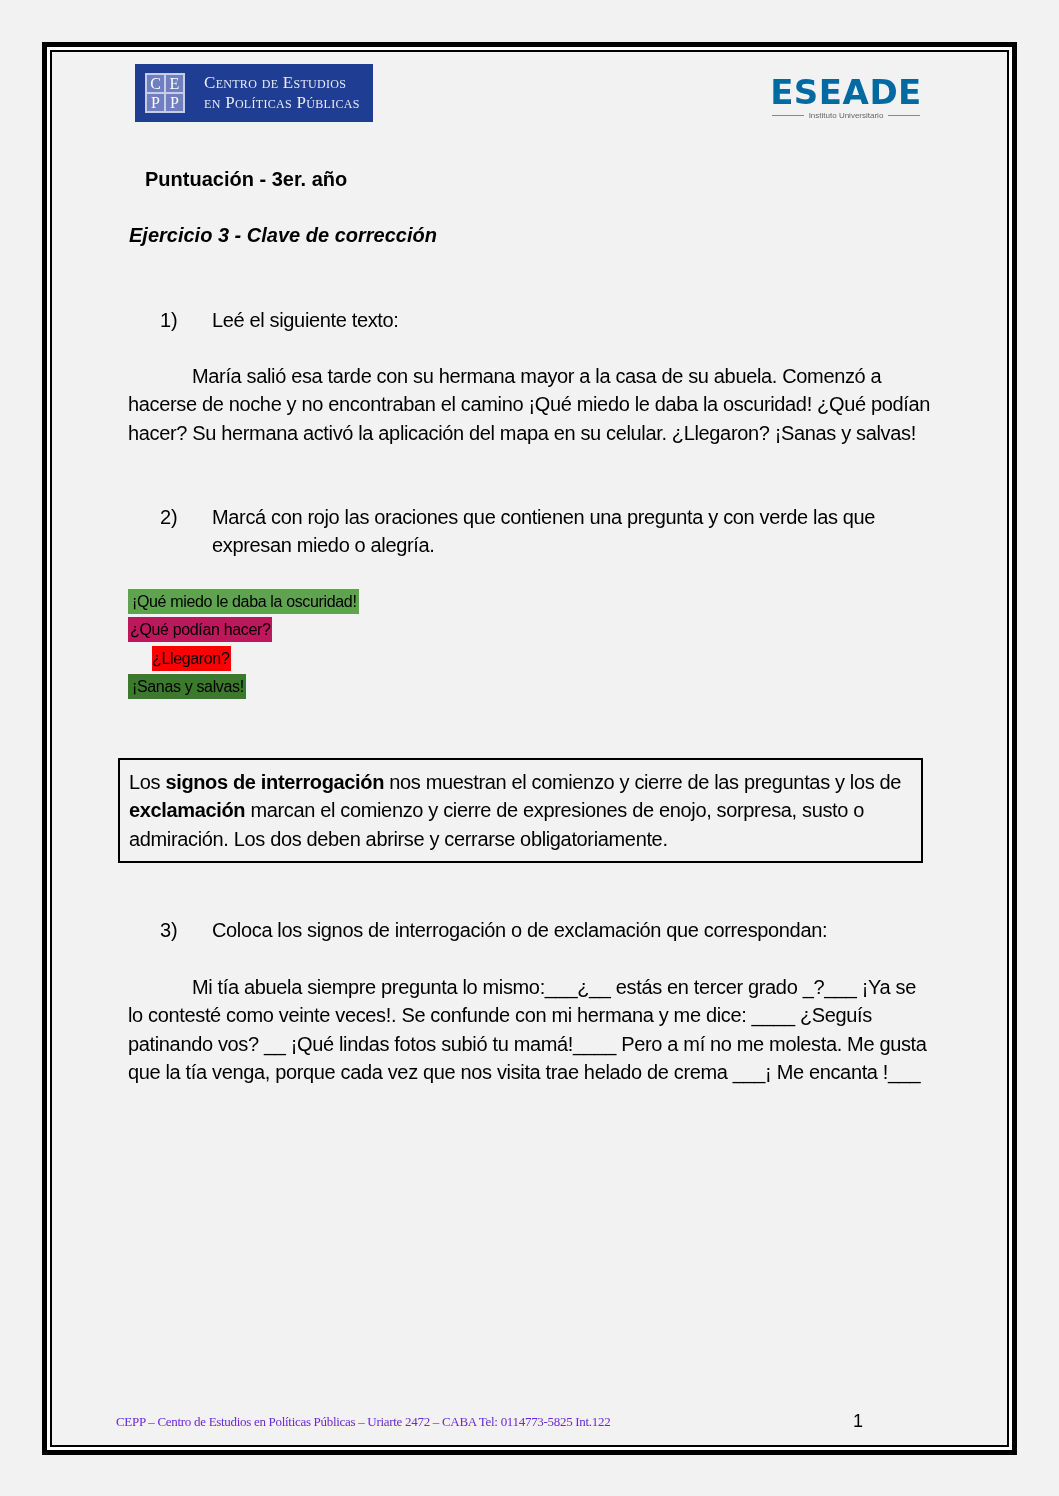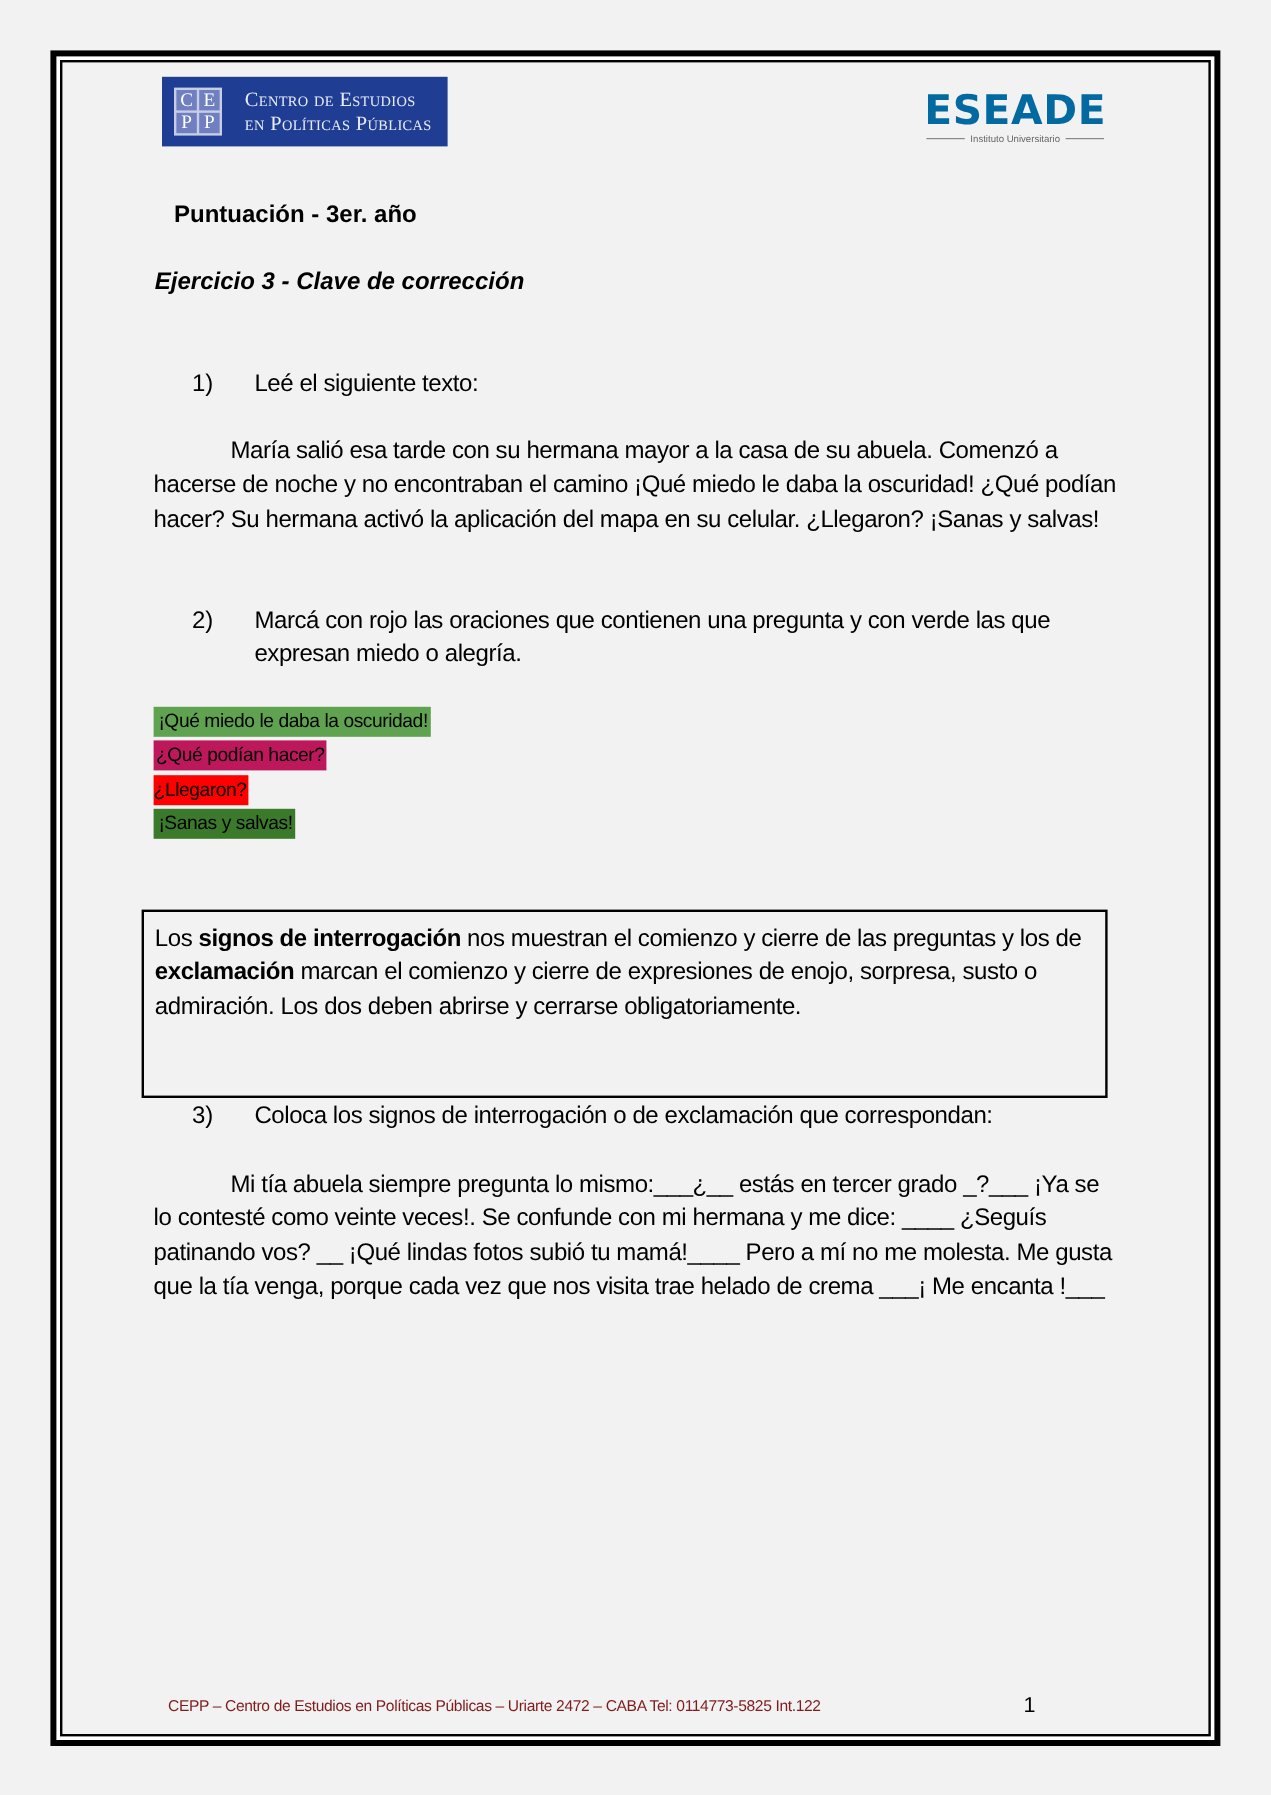--- a/index.html
+++ b/index.html
@@ -174,7 +174,7 @@
 
 <div class="hl body-text" style="top:589px; background:#5fa24f;">¡Qué miedo le daba la oscuridad!</div>
 <div class="hl body-text" style="top:617px; background:#be185d; padding-left:2px;"> ¿Qué podían hacer?</div>
-<div class="hl body-text" style="top:646px; background:#ff0000; padding-left:0;">¿Llegaron?</div>
+<div class="hl body-text" style="top:646px; background:#ff0000; padding-left:0;margin-left:24px;">¿Llegaron?</div>
 <div class="hl body-text" style="top:674px; background:#3a7a2a;">¡Sanas y salvas!</div>
 
 <div class="info-box body-text">

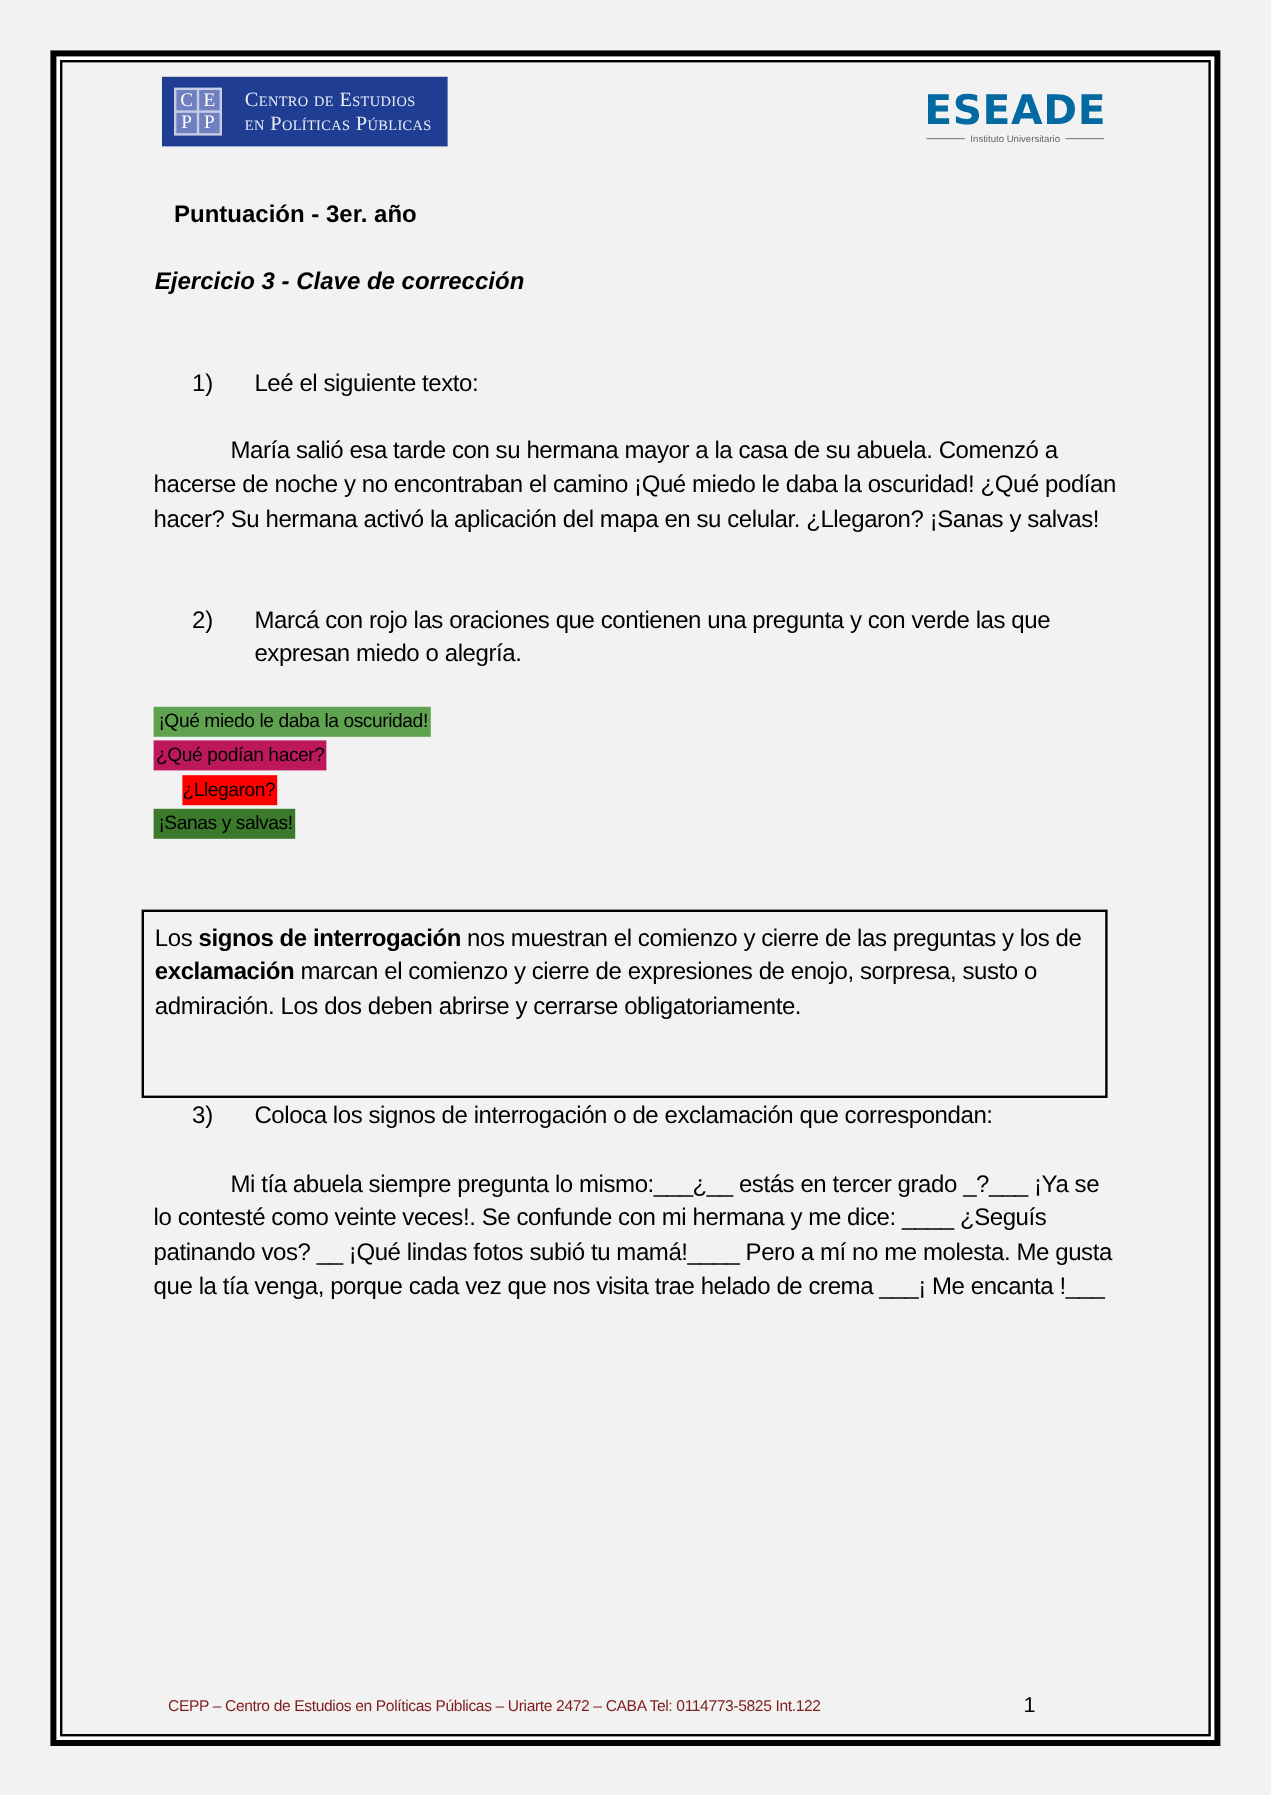--- a/index.html
+++ b/index.html
@@ -117,7 +117,7 @@
     }
     .info-box {
       position: absolute; left: 118px; top: 758px;
-      width: 805px; height: 157px;
+      width: 805px; height: 105px;
       box-sizing: border-box;
       border: 2px solid #000;
       padding: 8px 10px 0 9px;

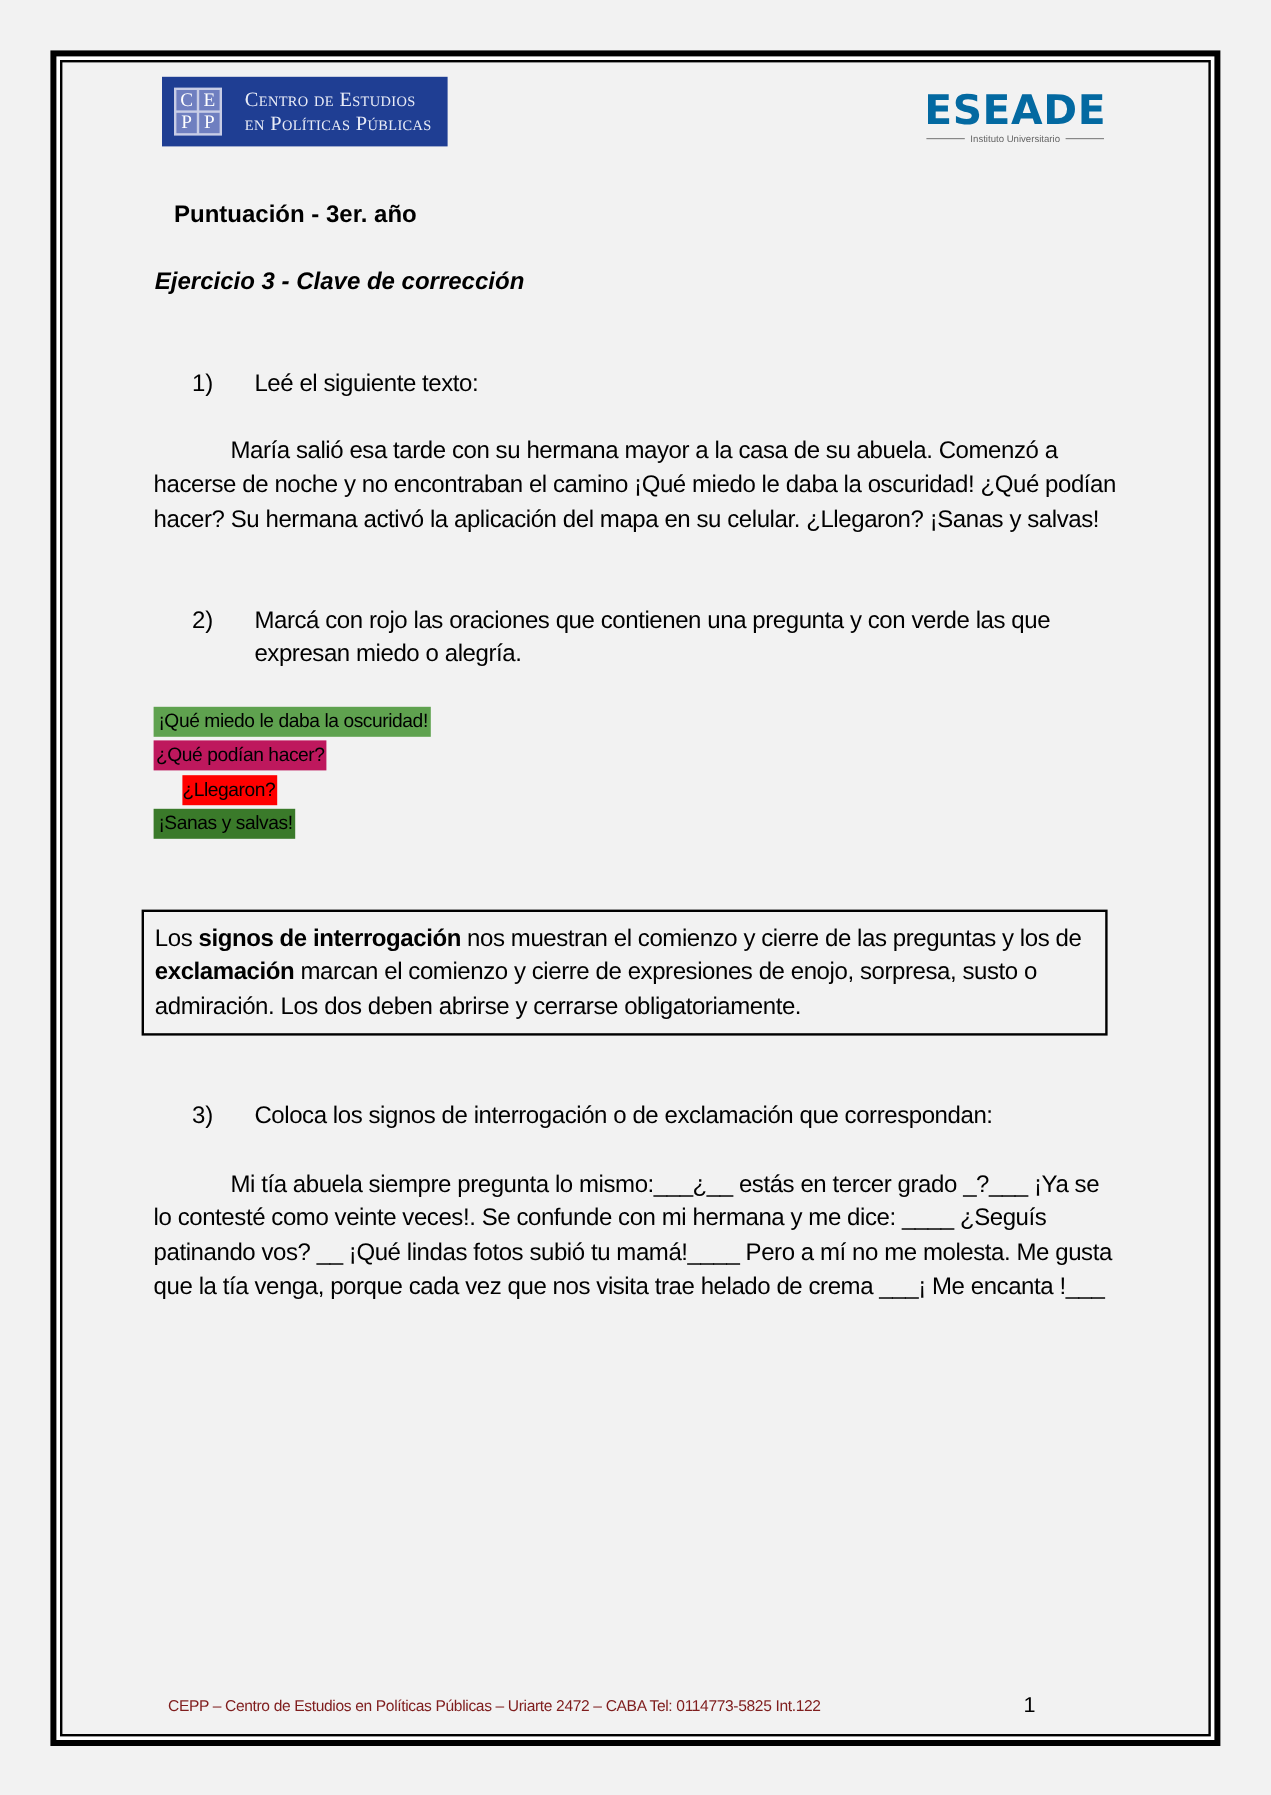--- a/index.html
+++ b/index.html
@@ -123,9 +123,10 @@
       padding: 8px 10px 0 9px;
     }
     .footer {
-      position: absolute; left: 140px; top: 1414px;
+      position: absolute; left: 116px; top: 1414px;
       font-size: 13px; line-height: 16px; letter-spacing: -0.3px;
-      color: #7f1d1d;
+      color: #6d28d9;
+      font-family: Liberation Serif, serif;
     }
     .page-num {
       position: absolute; left: 853px; top: 1410px;

